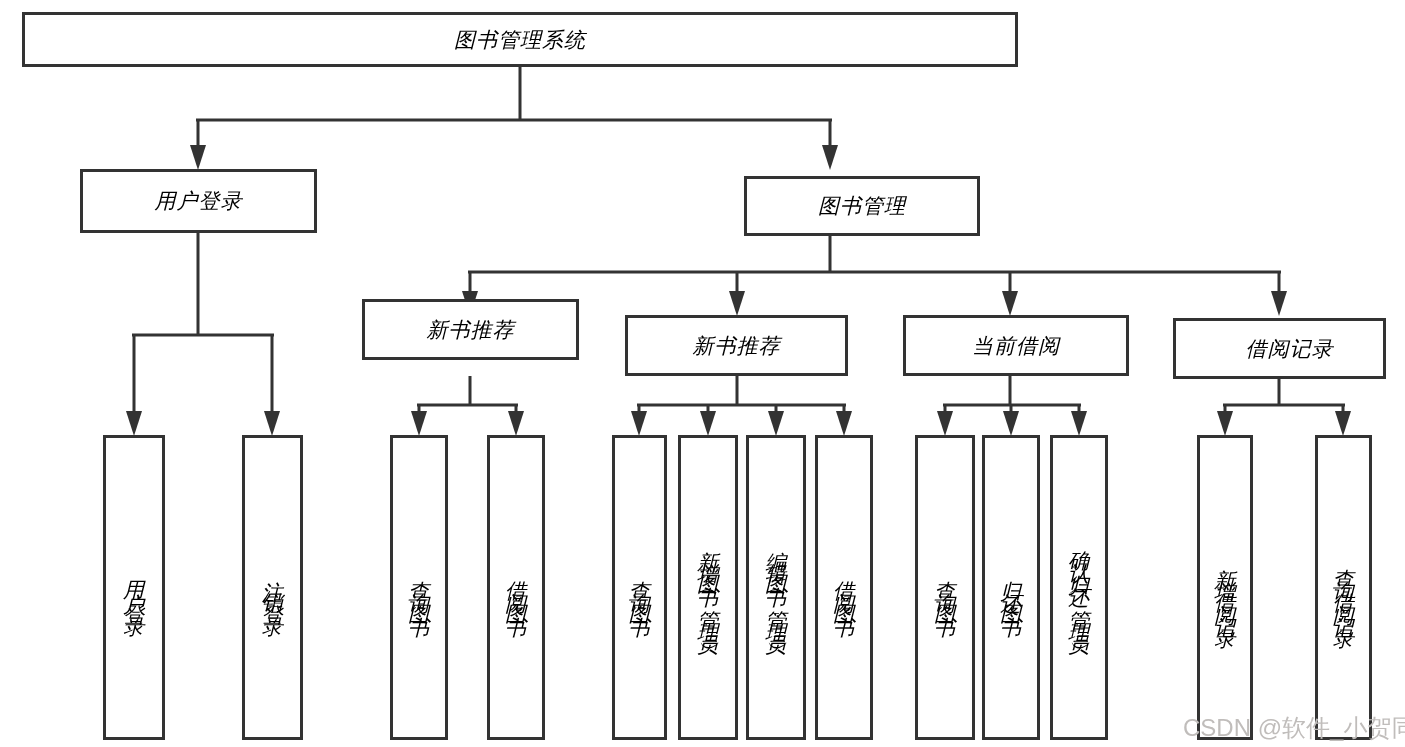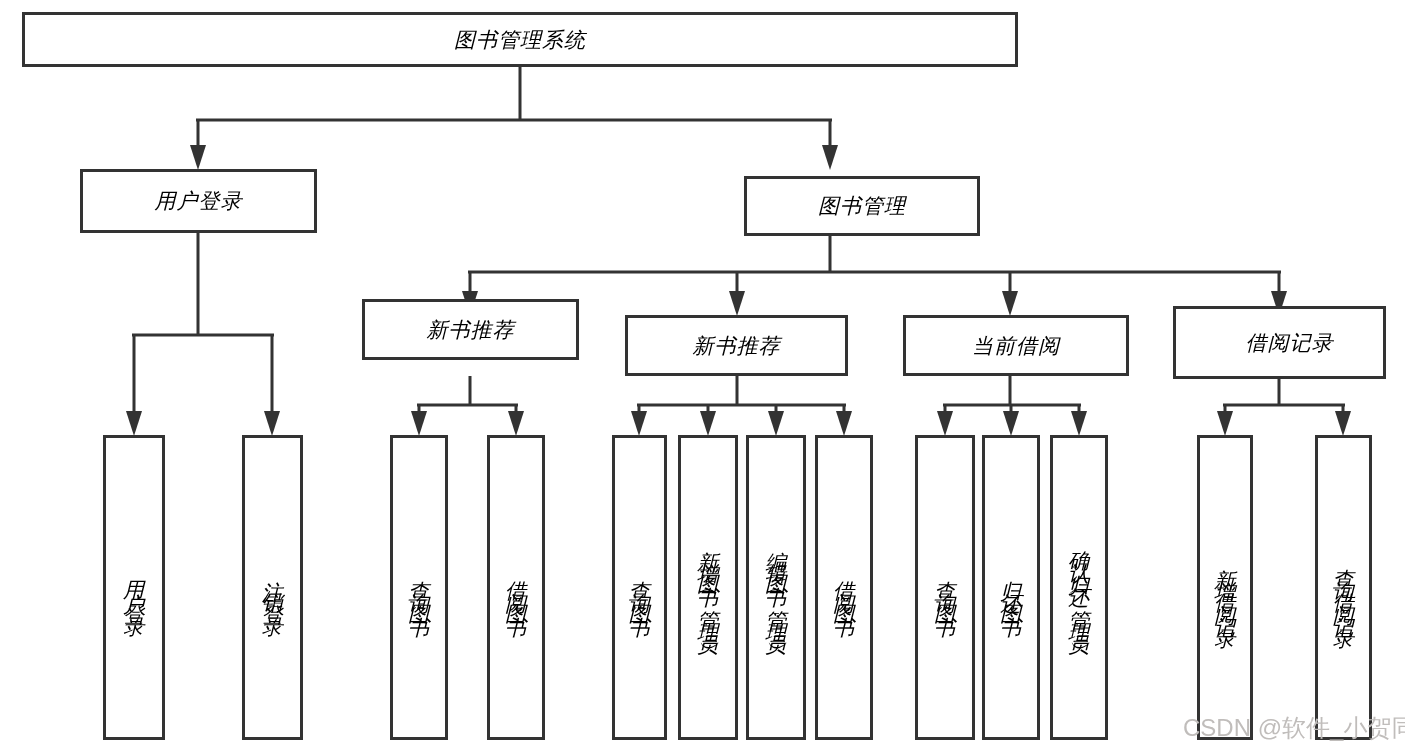--- a/index.html
+++ b/index.html
@@ -124,7 +124,7 @@
   <div class="box h" style="left:362px; top:299px; width:217px; height:61px;">新书推荐</div>
   <div class="box h" style="left:625px; top:315px; width:223px; height:61px;">新书推荐</div>
   <div class="box h" style="left:903px; top:315px; width:226px; height:61px;">当前借阅</div>
-  <div class="box h" style="left:1173px; top:306px; width:213px; height:73px;padding-left:20px;">借阅记录</div>
+  <div class="box h" style="left:1173px; top:318px; width:213px; height:61px;padding-left:20px;">借阅记录</div>
 
   <div class="box v" style="left:103px; top:435px; width:62px; height:305px;">用户登录</div>
   <div class="box v" style="left:242px; top:435px; width:61px; height:305px;">注销登录</div>

